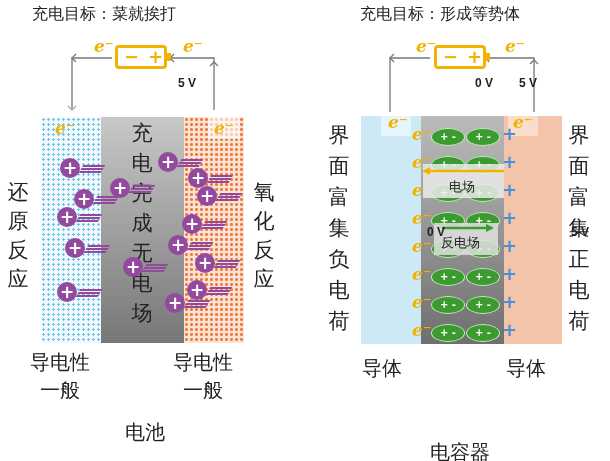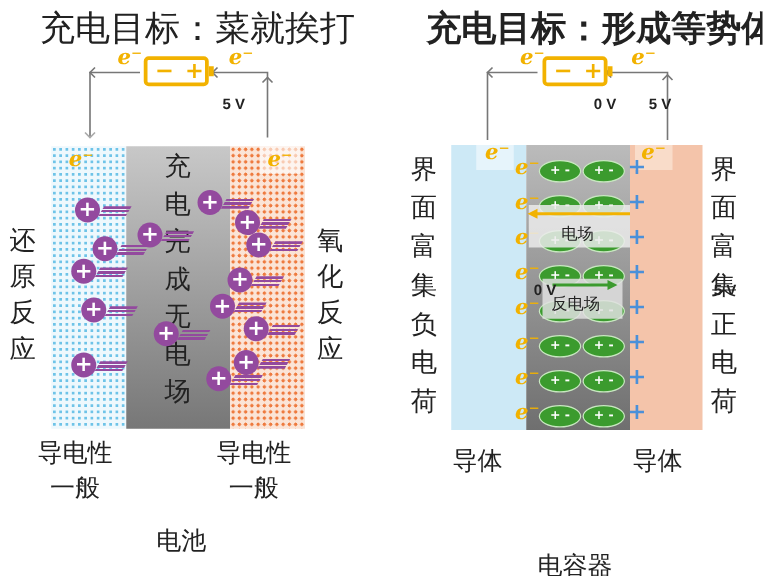--- a/index.html
+++ b/index.html
@@ -5,7 +5,7 @@
   html,body{margin:0;padding:0;background:#fff;}
   body{width:610px;height:461px;position:relative;overflow:hidden;font-family:"DejaVu Sans",sans-serif;color:#222;}
   .abs{position:absolute;}
-  .title{font-size:28px;white-space:nowrap;text-align:center;}
+  .title{font-size:16px;white-space:nowrap;text-align:center;}
   .vtext{font-size:21px;line-height:29px;width:24px;text-align:center;white-space:pre-line;}
   .cap{font-size:20px;line-height:28px;text-align:center;white-space:pre-line;}
   .batt{width:52px;height:24px;border:3px solid #f2b200;border-radius:4px;box-sizing:border-box;}

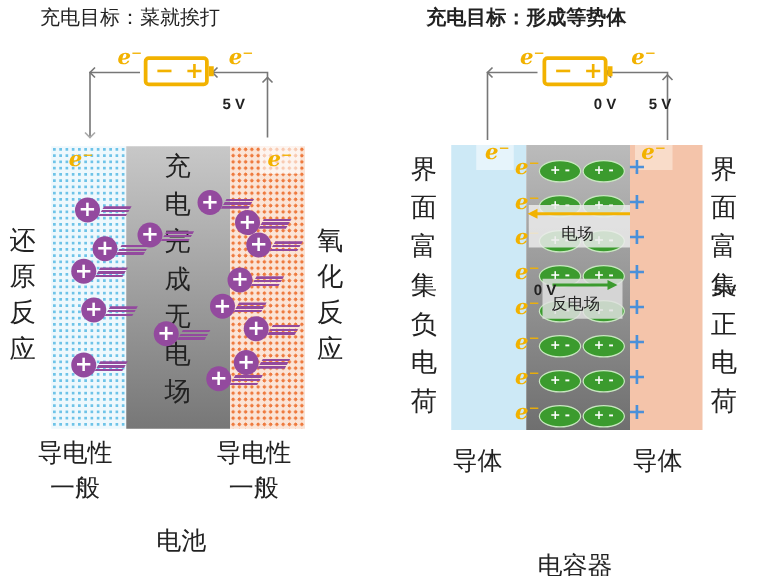--- a/index.html
+++ b/index.html
@@ -105,7 +105,7 @@
 一般</div>
 <div class="abs cap" style="left:100px;top:418px;width:90px;">电池</div>
 
-<div class="abs title" style="left:341px;top:4px;font-weight:bold;">充电目标：形成等势体</div>
+<div class="abs title" style="left:360px;top:4px;">充电目标：形成等势体</div>
 
 <svg class="abs" style="left:305px;top:0;" width="305" height="120">
   <polyline points="125,58 85,58 85,112" fill="none" stroke="#777" stroke-width="1.3"></polyline>

